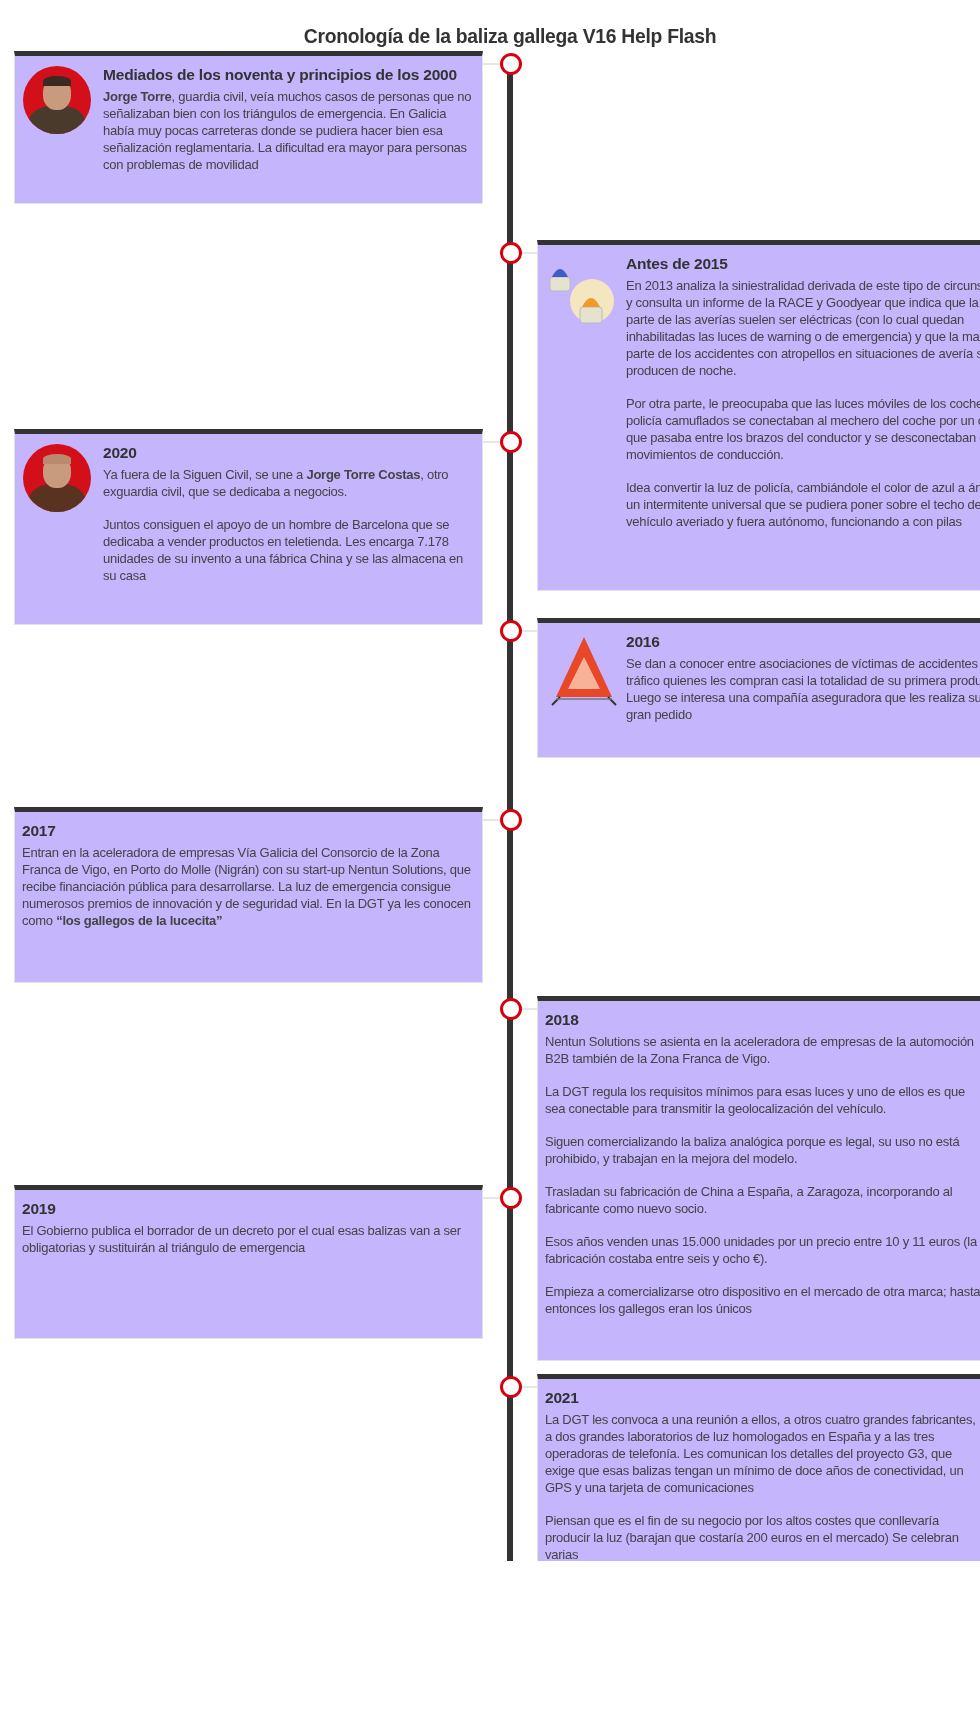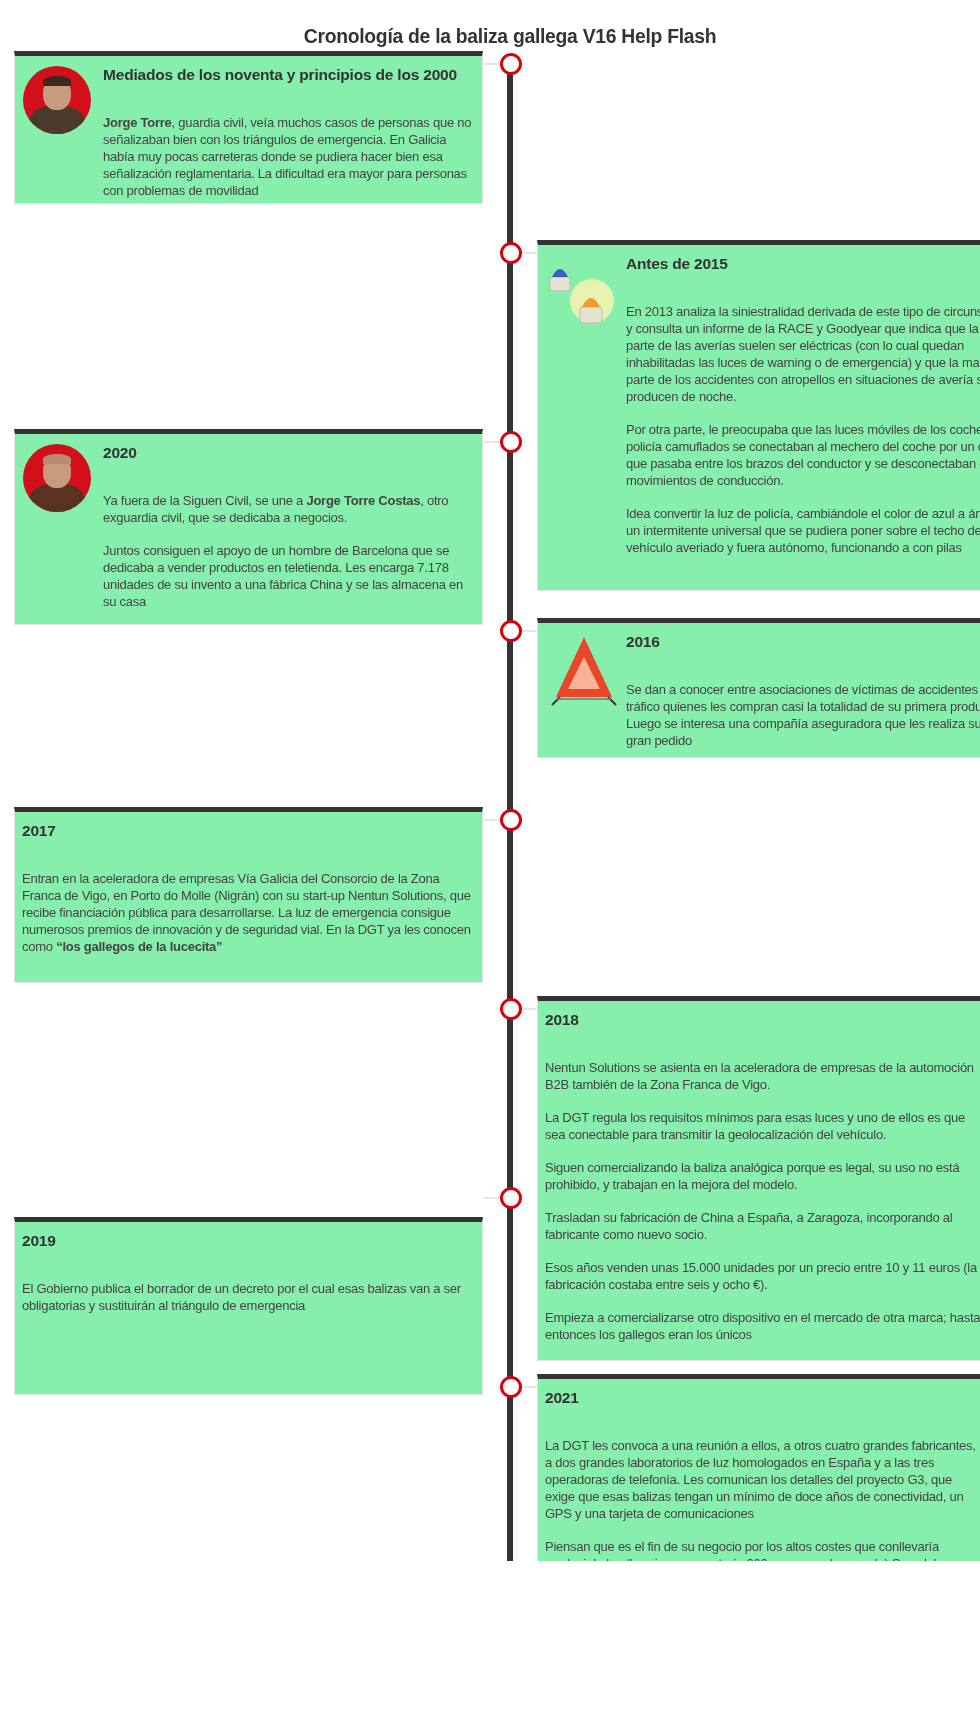--- a/index.html
+++ b/index.html
@@ -12,7 +12,7 @@
   .dot { position: absolute; width: 16px; height: 16px; border: 3px solid #d9000d; border-radius: 50%;
          background: #fff; left: 500px; z-index: 3; }
   .tick { position: absolute; height: 2px; background: #e6e6e6; z-index: 1; }
-  .card { position: absolute; background: #86efac; border: 1px solid #e3e3e3; border-top: 5px solid #333;
+  .card { position: absolute; background: #c4b5fd; border: 1px solid #e3e3e3; border-top: 5px solid #333;
           box-sizing: border-box; overflow: hidden; }
   .card.left { left: 14px; width: 469px; }
   .card.right { left: 537px; width: 460px; }

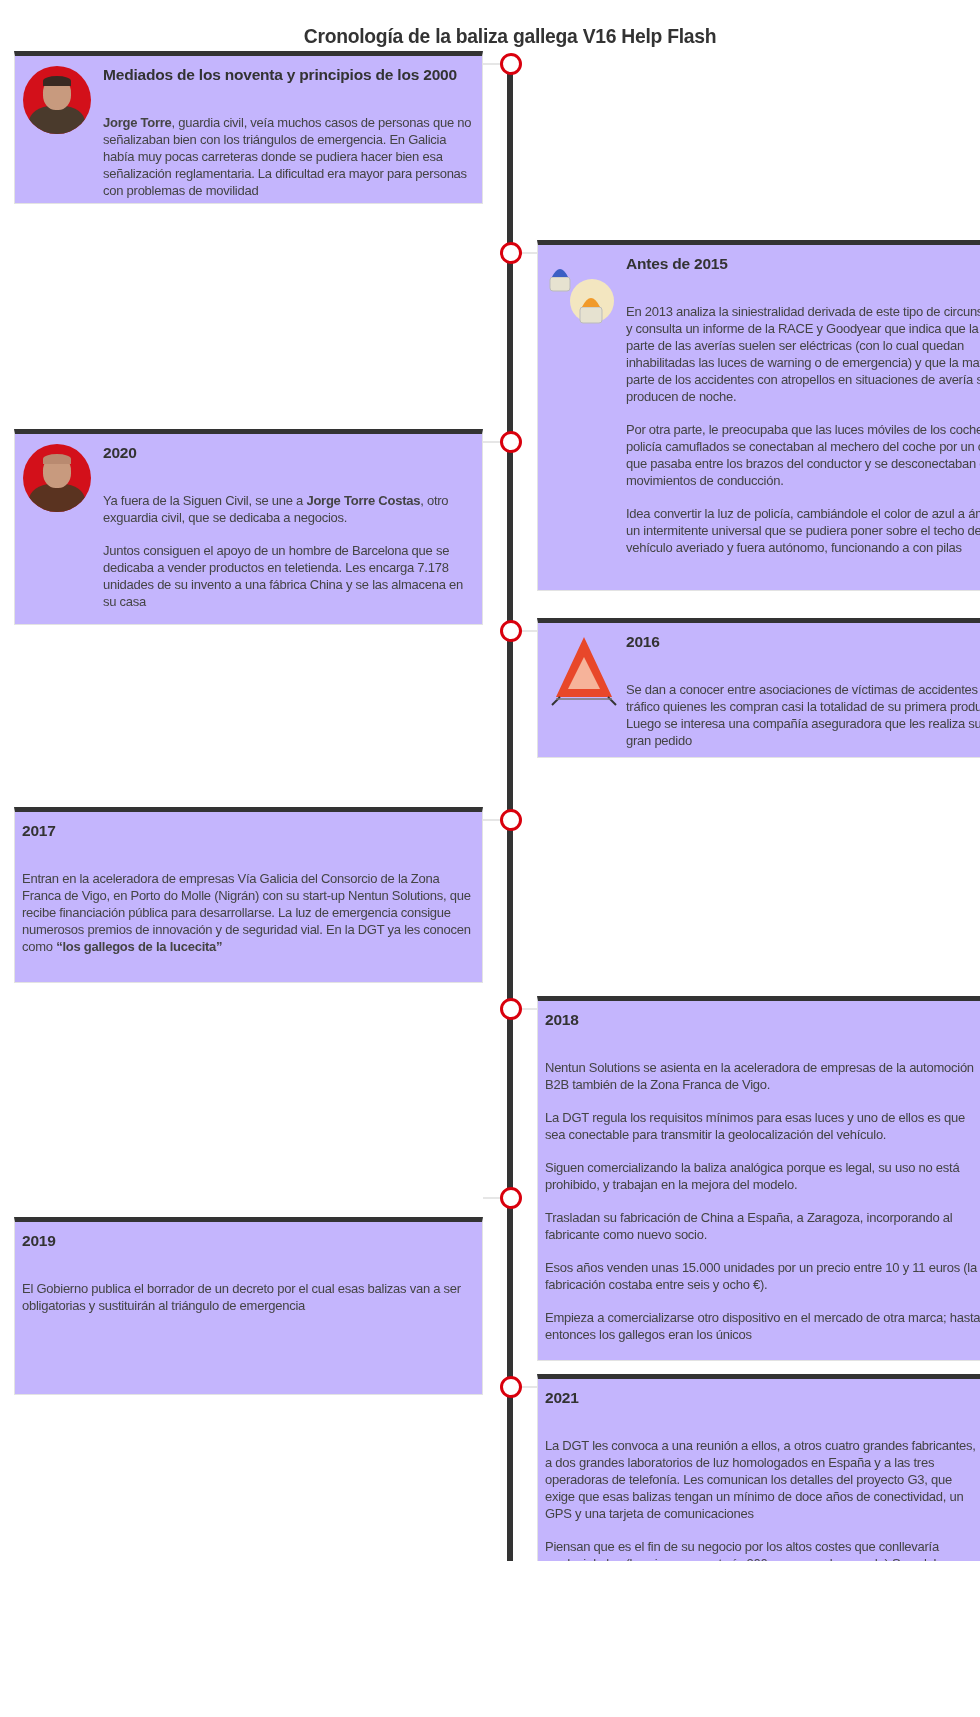--- a/index.html
+++ b/index.html
@@ -19,7 +19,7 @@
   .card h3 { margin: 0; font-size: 15.5px; font-weight: bold; color: #333; letter-spacing: -0.2px; }
   .card p { margin: 0 0 16px 0; font-size: 13px; line-height: 17px; color: #444; letter-spacing: -0.25px; }
   .card .txt { position: absolute; top: 10px; }
-  .card .txt .body { margin-top: 30px; }
+  .card .txt .body { margin-top: 4px; }
   .avatar { position: absolute; left: 8px; top: 10px; width: 68px; height: 68px; border-radius: 50%;
             background: #d3101a; overflow: hidden; }
   .avatar .head { position: absolute; left: 20px; top: 12px; width: 28px; height: 32px; border-radius: 45%;

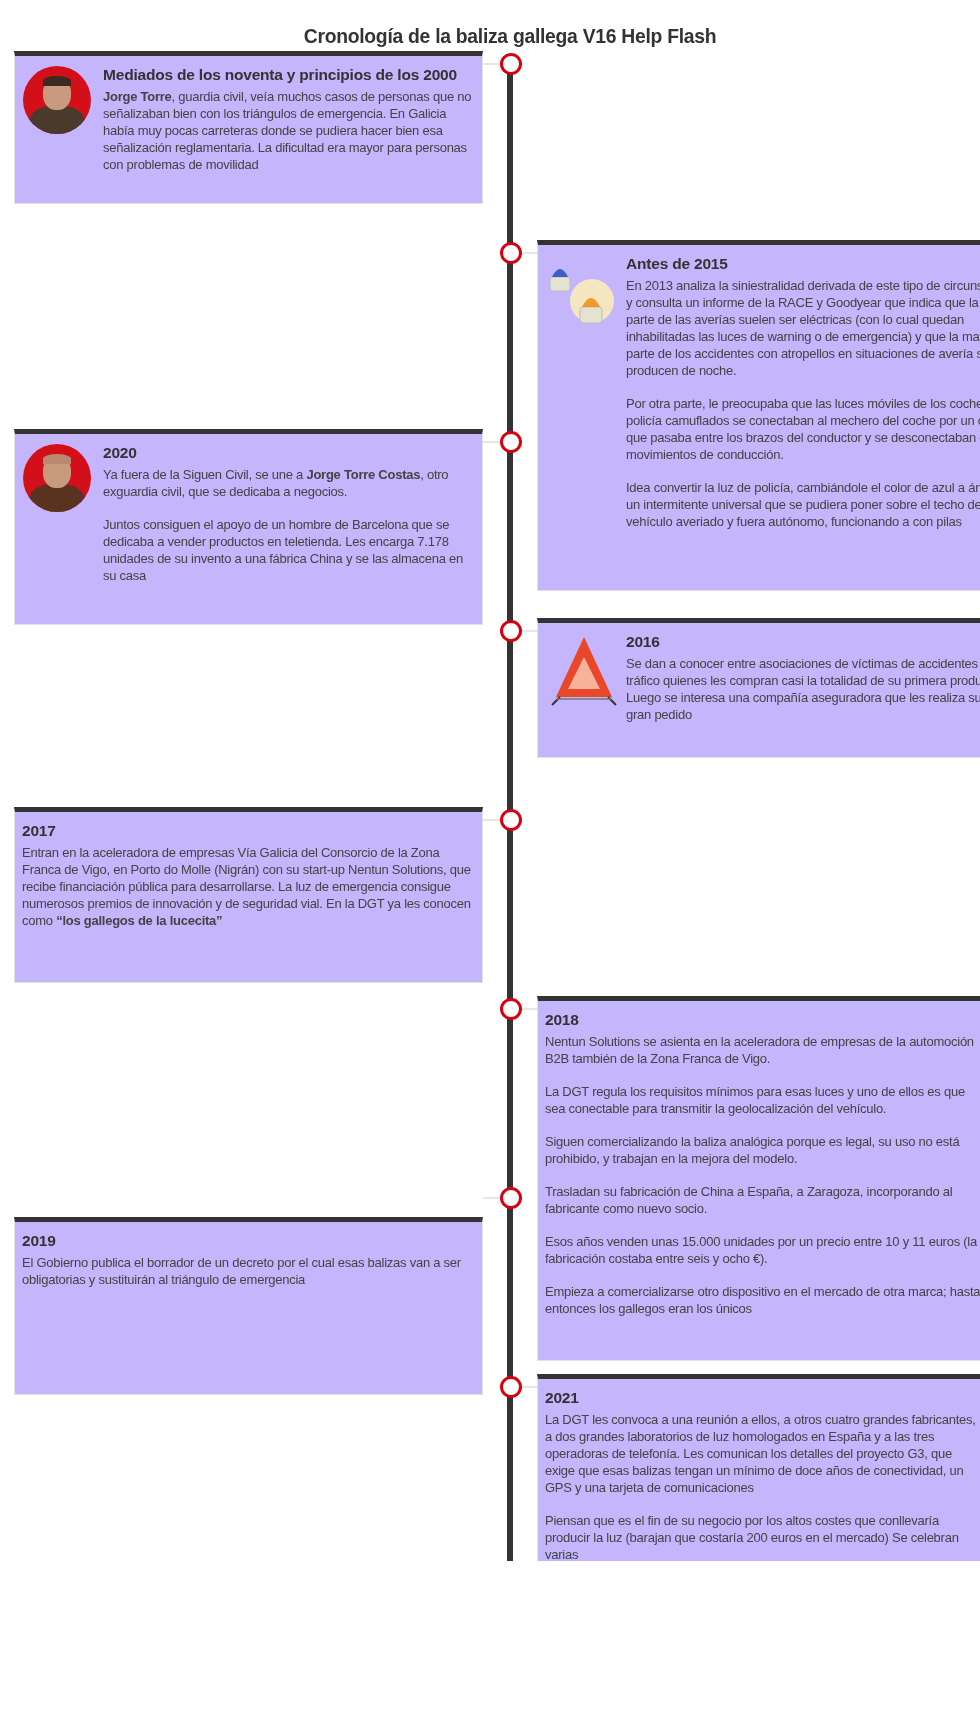--- a/index.html
+++ b/index.html
@@ -143,7 +143,7 @@
   </div>
 </div>
 
-<div class="card left" style="top:1217px;height:178px">
+<div class="card left" style="top:1185px;height:154px">
   <div class="txt" style="left:7px;width:452px">
     <h3>2019</h3>
     <div class="body">

